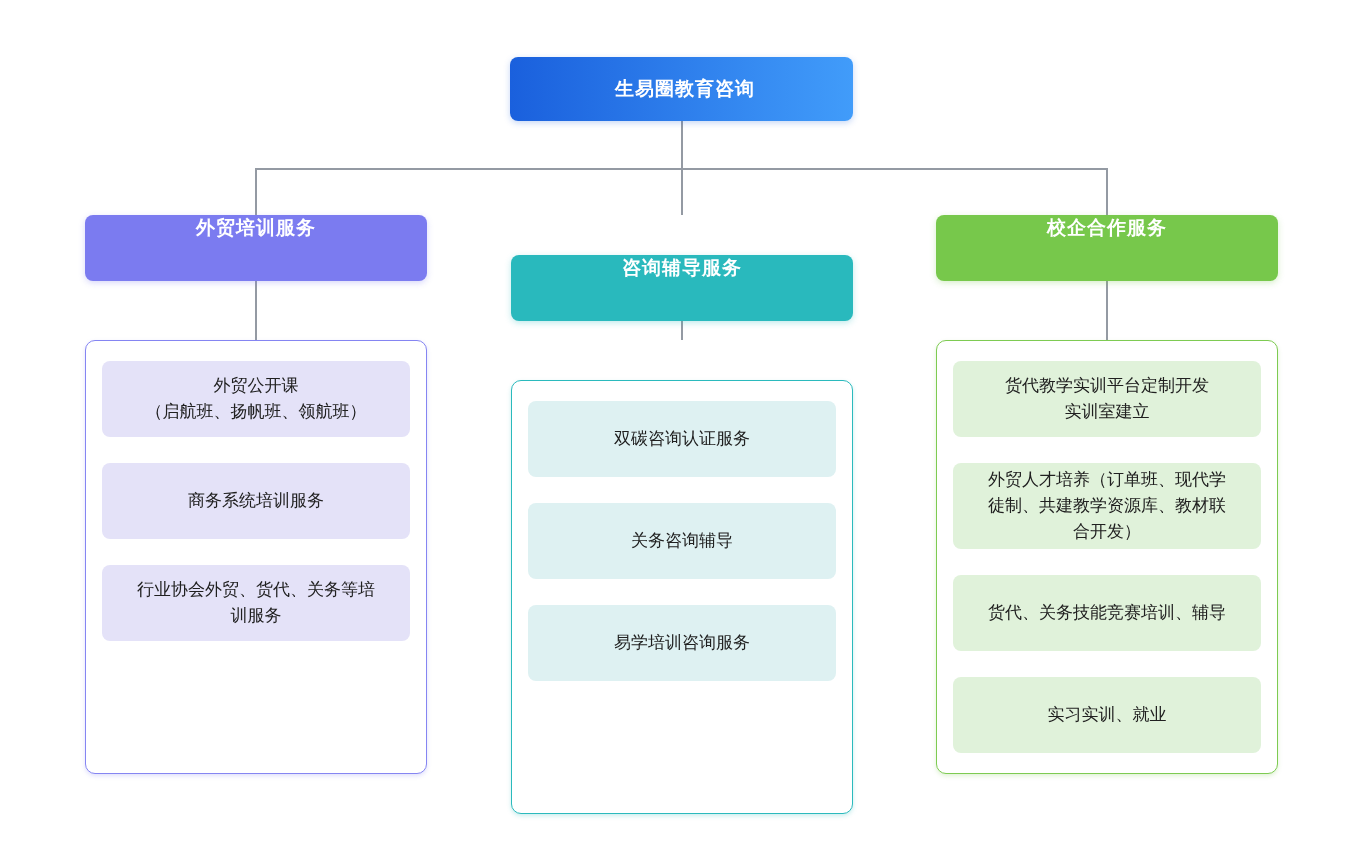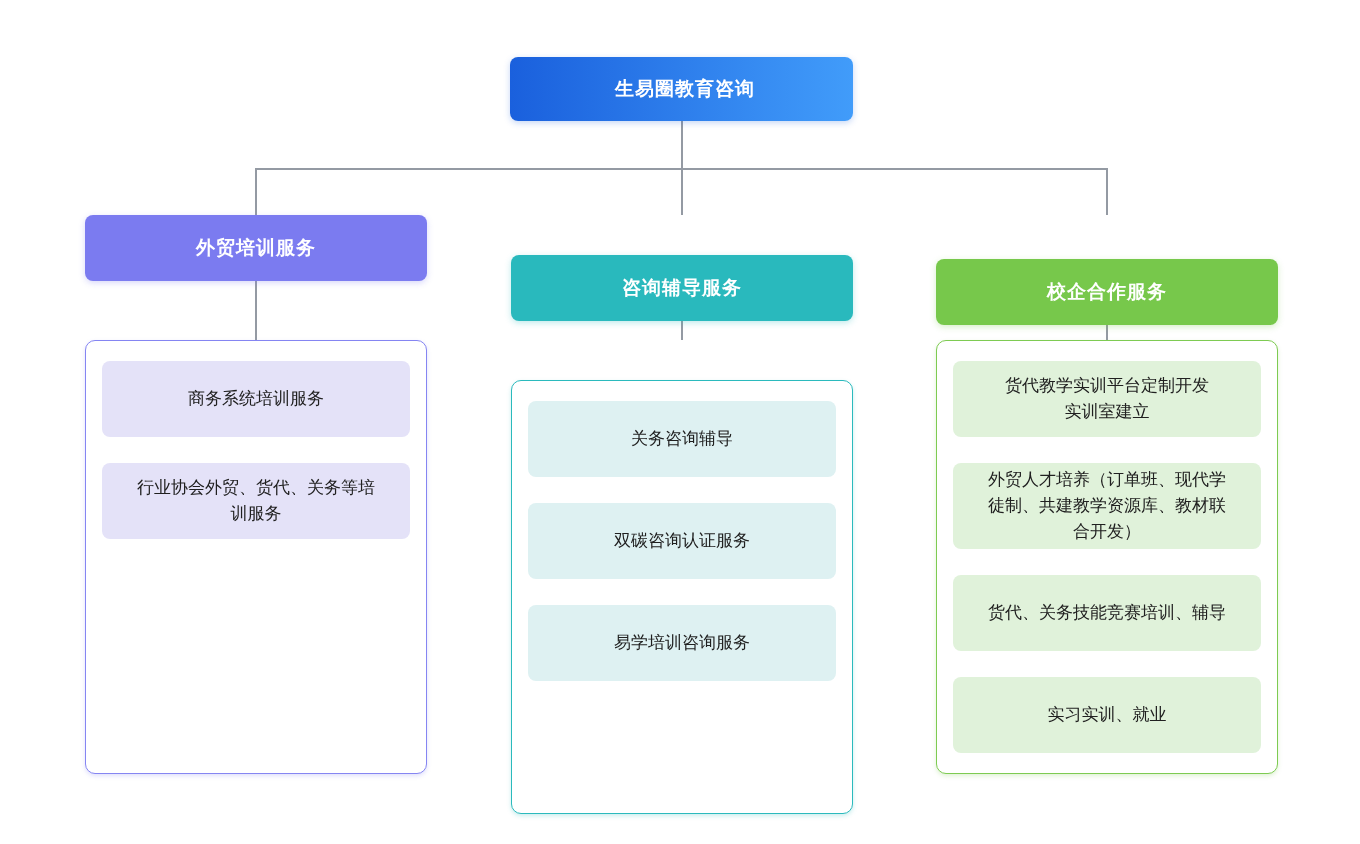--- a/index.html
+++ b/index.html
@@ -15,7 +15,7 @@
   .root-node .label, .branch-header .label{color:#ffffff;font-weight:bold;font-size:19px;letter-spacing:1px;}
 
   .branch-header{position:absolute;top:215px;width:342px;height:66px;border-radius:8px;
-        display:flex;align-items:center;justify-content:center;box-sizing:border-box;}
+        display:flex;justify-content:center;box-sizing:border-box;}
   .b0 .branch-header{background:#7b7bf0;box-shadow:0 2px 6px rgba(123,123,240,.3);}
   .b1 .branch-header{background:#29b9bd;box-shadow:0 2px 6px rgba(41,185,189,.3);}
   .b2 .branch-header{background:#77c84b;box-shadow:0 2px 6px rgba(119,200,75,.3);margin-top:44px;}

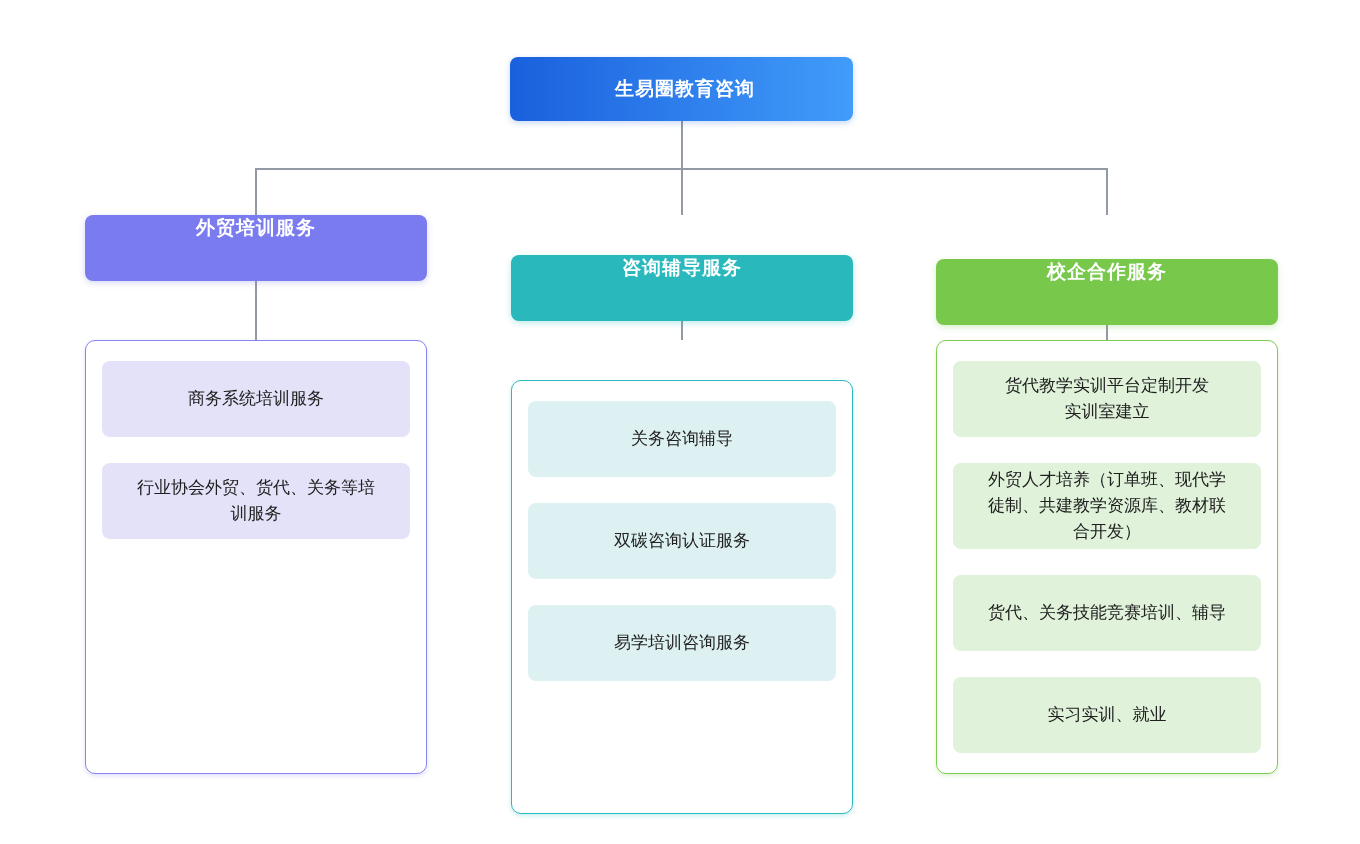--- a/index.html
+++ b/index.html
@@ -18,7 +18,7 @@
         display:flex;justify-content:center;box-sizing:border-box;}
   .b0 .branch-header{background:#7b7bf0;box-shadow:0 2px 6px rgba(123,123,240,.3);}
   .b1 .branch-header{background:#29b9bd;box-shadow:0 2px 6px rgba(41,185,189,.3);}
-  .b2 .branch-header{background:#77c84b;box-shadow:0 2px 6px rgba(119,200,75,.3);margin-top:44px;}
+  .b2 .branch-header{background:#77c84b;box-shadow:0 2px 6px rgba(119,200,75,.3);}
 
   .branch-container{position:absolute;top:340px;width:342px;height:434px;background:#ffffff;
         border-radius:10px;box-sizing:border-box;display:flex;flex-direction:column;

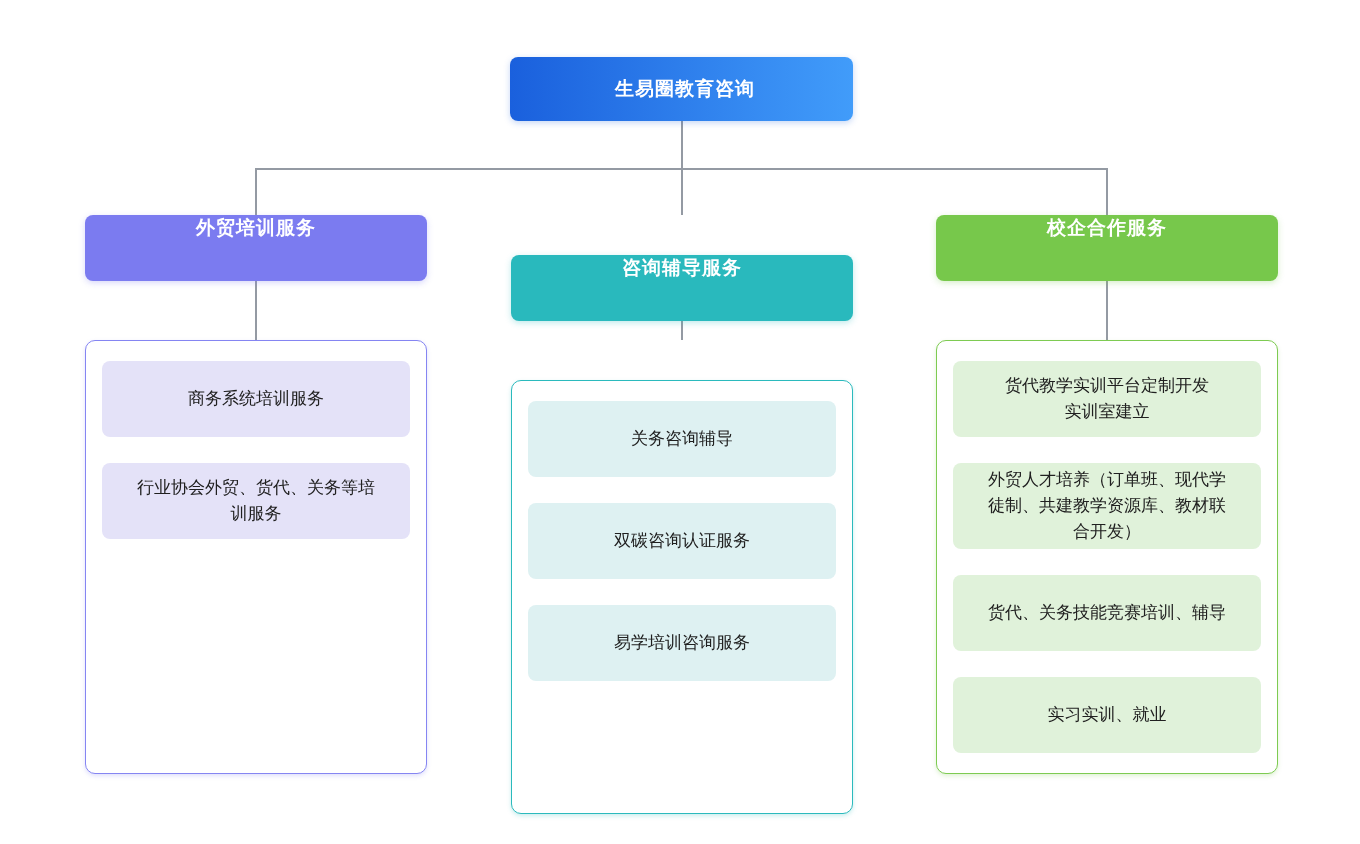--- a/index.html
+++ b/index.html
@@ -75,6 +75,10 @@
     </div>
     <div class="branch-container">
       <div class="leaf">
+        <span class="label">外贸公开课
+（启航班、扬帆班、领航班）</span>
+      </div>
+      <div class="leaf">
         <span class="label">商务系统培训服务</span>
       </div>
       <div class="leaf">

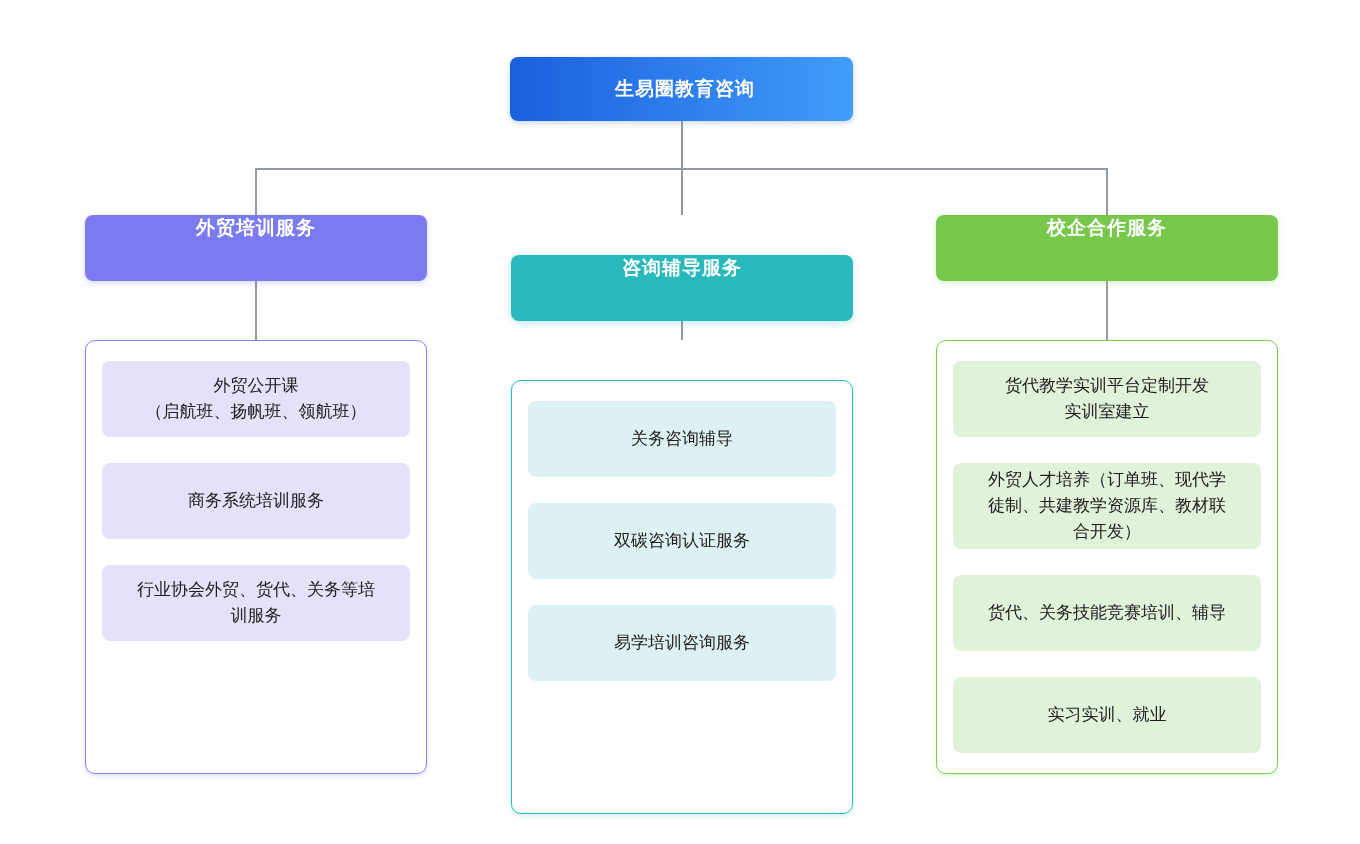--- a/index.html
+++ b/index.html
@@ -94,10 +94,10 @@
     </div>
     <div class="branch-container">
       <div class="leaf">
-        <span class="label">关务咨询辅导</span>
+        <span class="label">双碳咨询认证服务</span>
       </div>
       <div class="leaf">
-        <span class="label">双碳咨询认证服务</span>
+        <span class="label">关务咨询辅导</span>
       </div>
       <div class="leaf">
         <span class="label">易学培训咨询服务</span>

